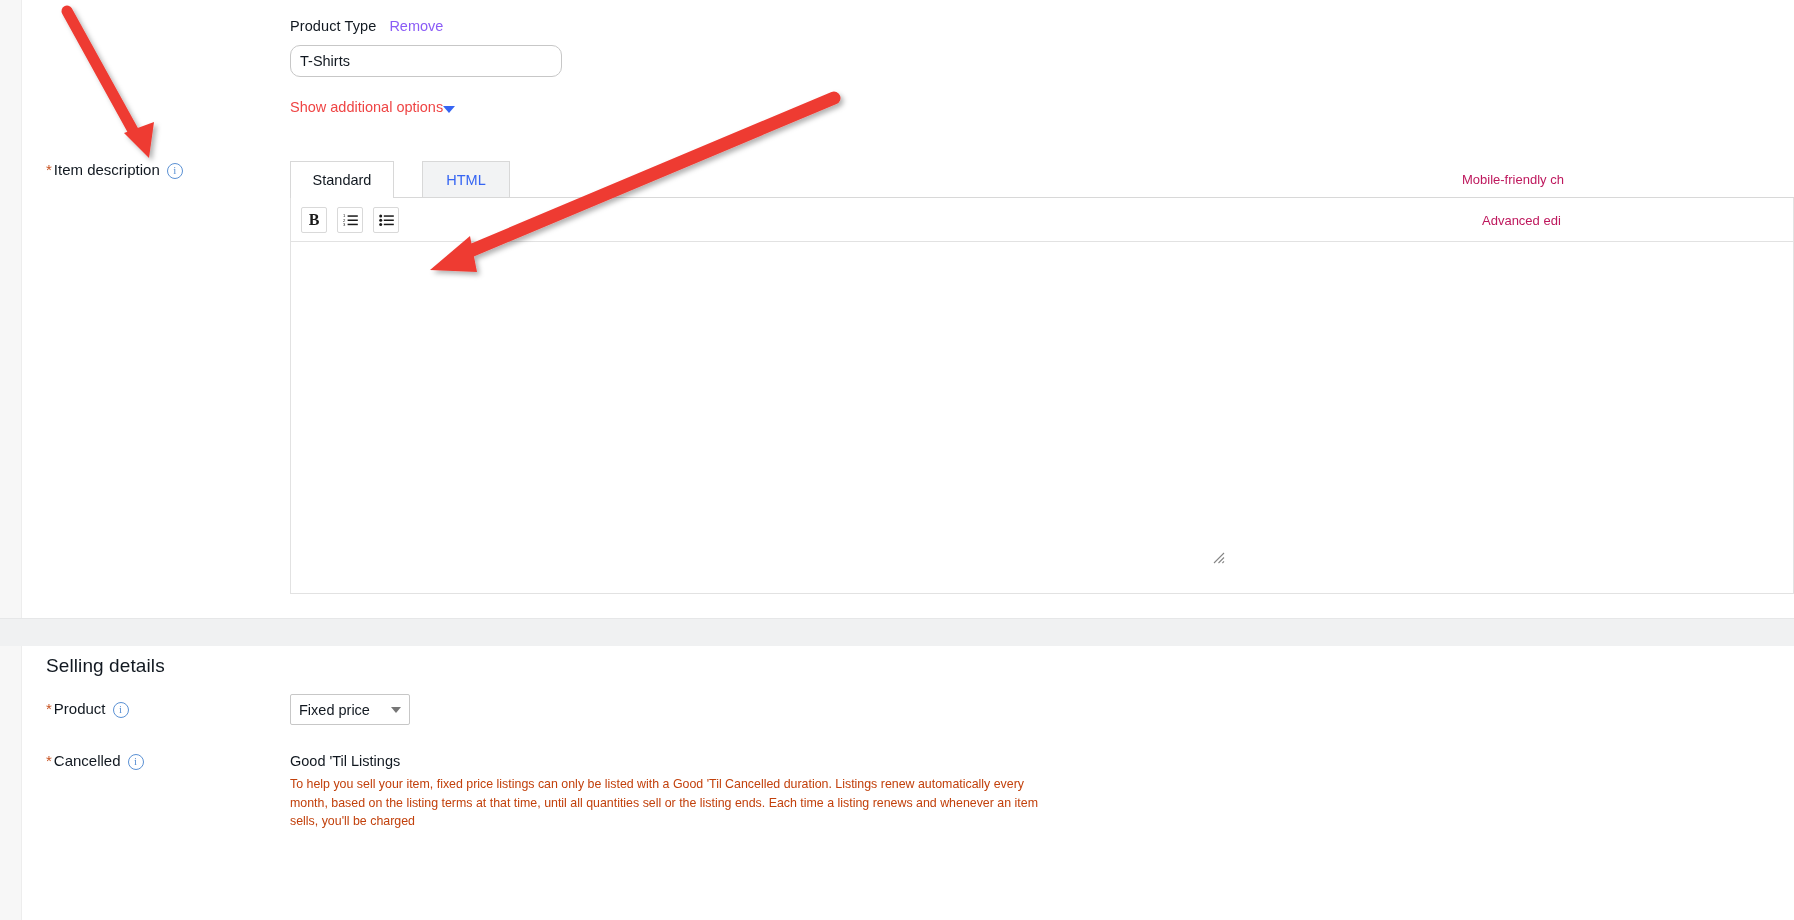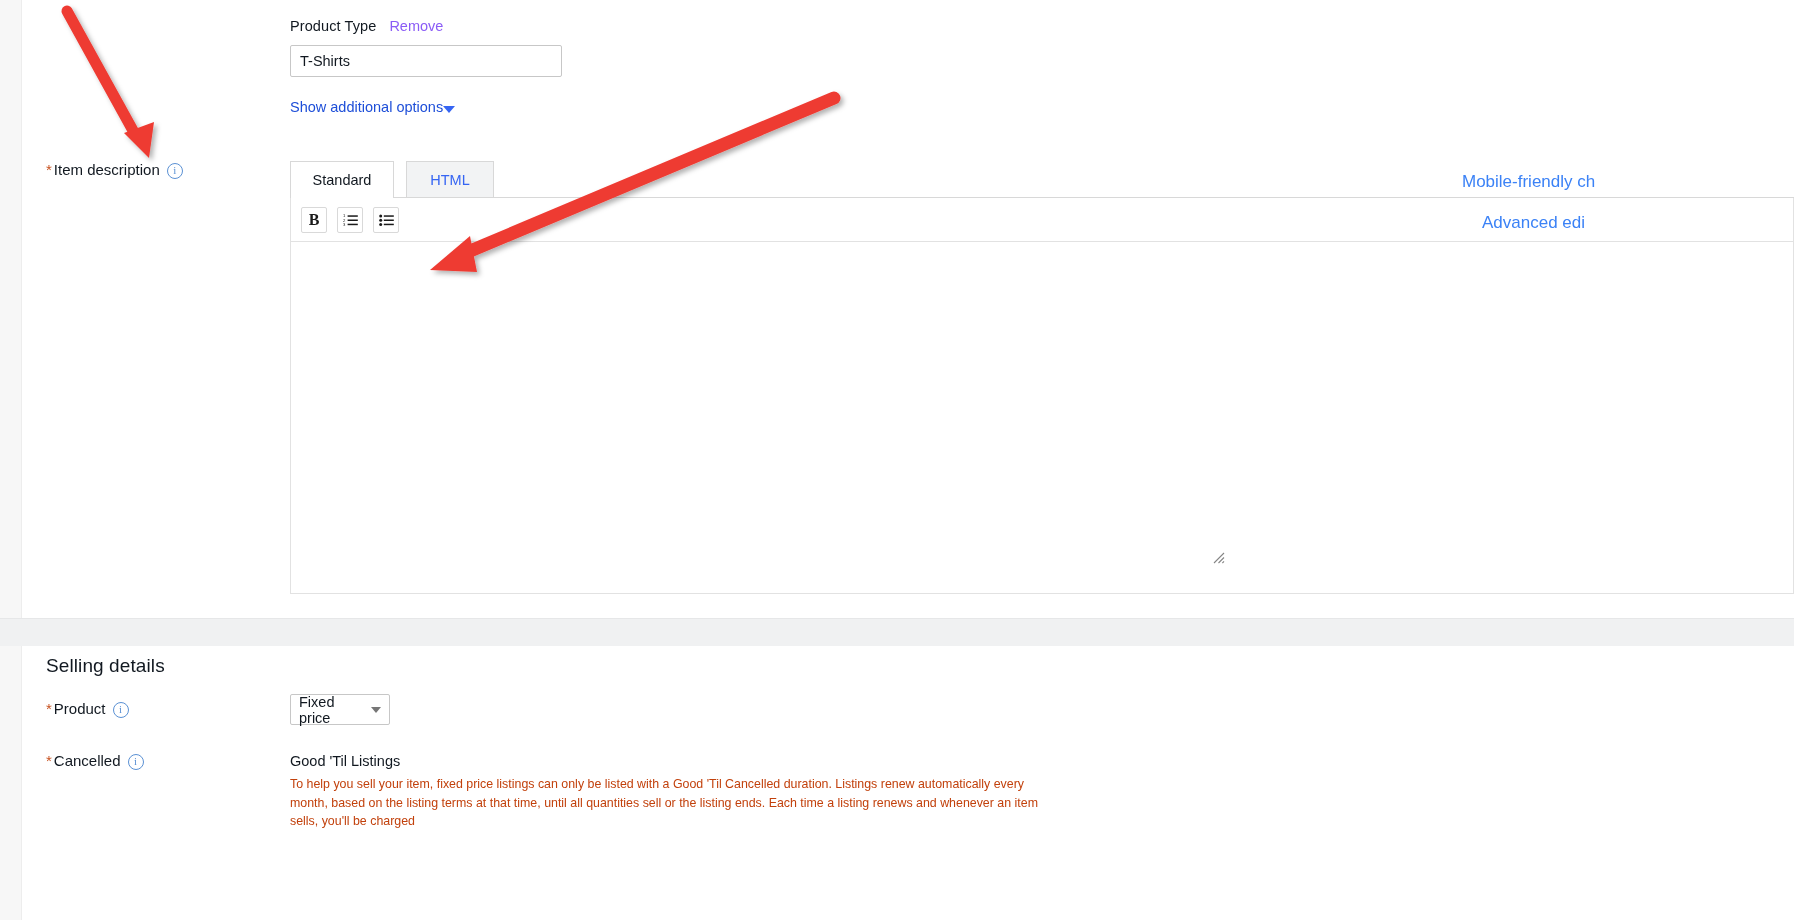--- a/index.html
+++ b/index.html
@@ -48,7 +48,7 @@
     margin-top: 11px;
     width: 272px; height: 32px;
     border: 1px solid #c7c7c7;
-    border-radius: 2px;
+    border-radius: 10px;
     background: #fff;
     font-family: "Liberation Sans", sans-serif;
     font-size: 14.5px;

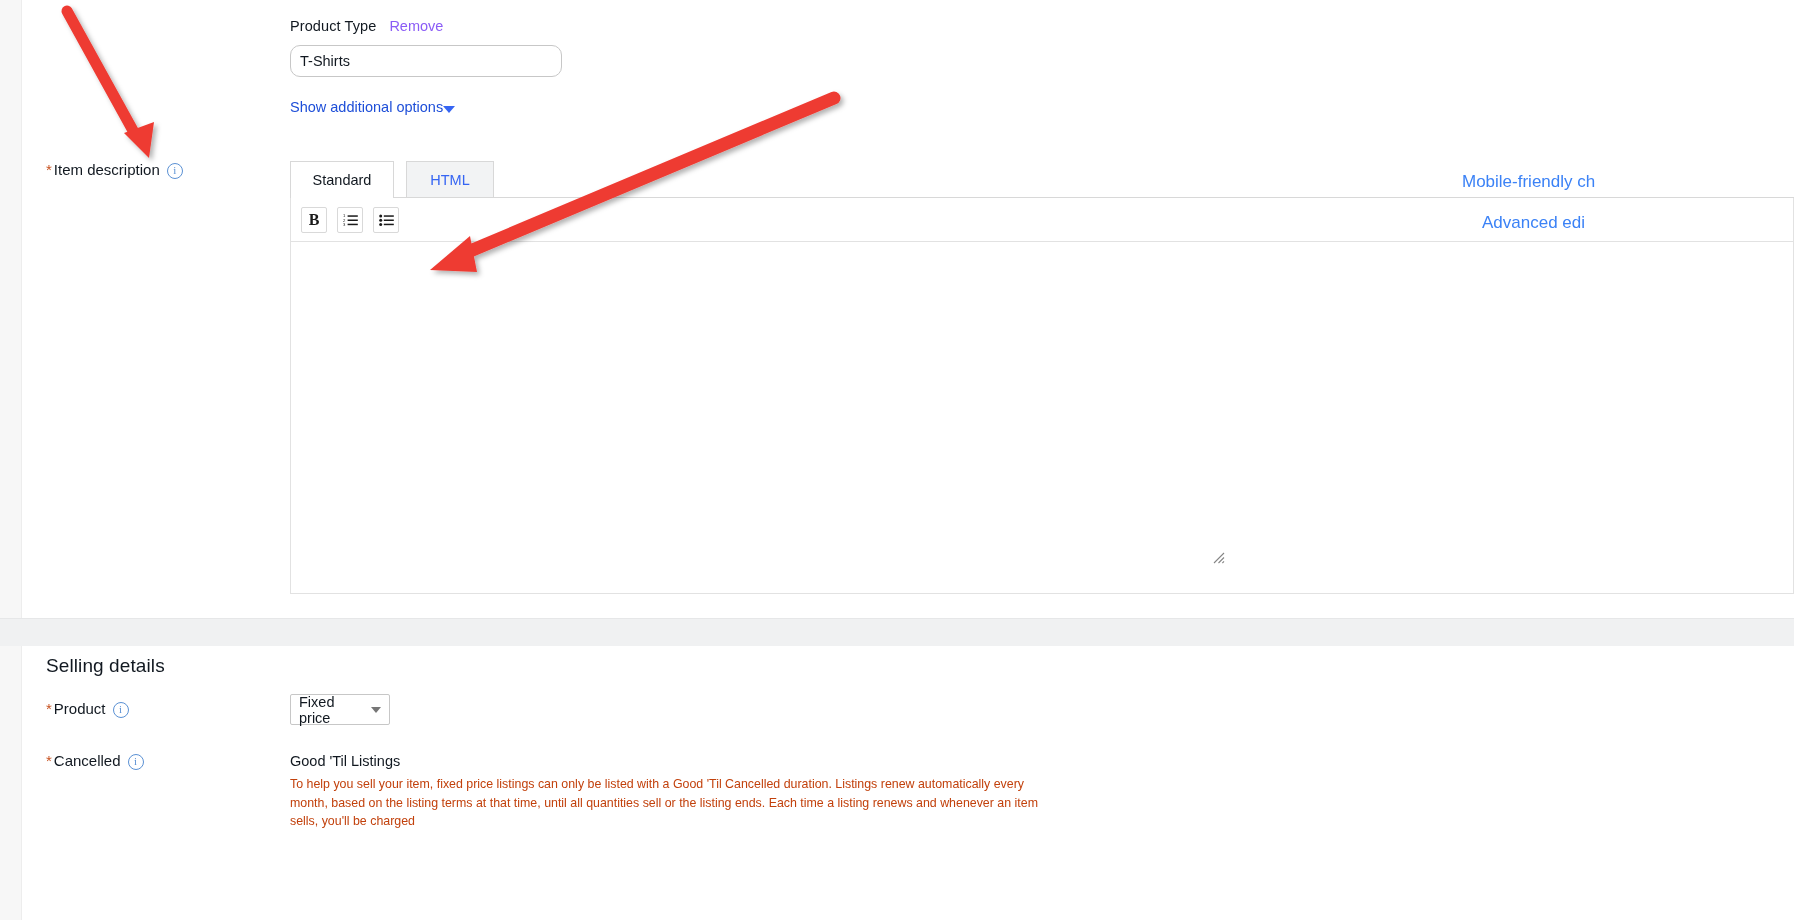--- a/index.html
+++ b/index.html
@@ -59,7 +59,7 @@
 
   .show-more {
     position: absolute; left: 268px; top: 99px;
-    font-size: 14.5px; color: #1d4ed8;
+    font-size: 14.5px; color: #ef4444;
     cursor: pointer; display: flex; align-items: center; gap: 0;
   }
   .caret-down {

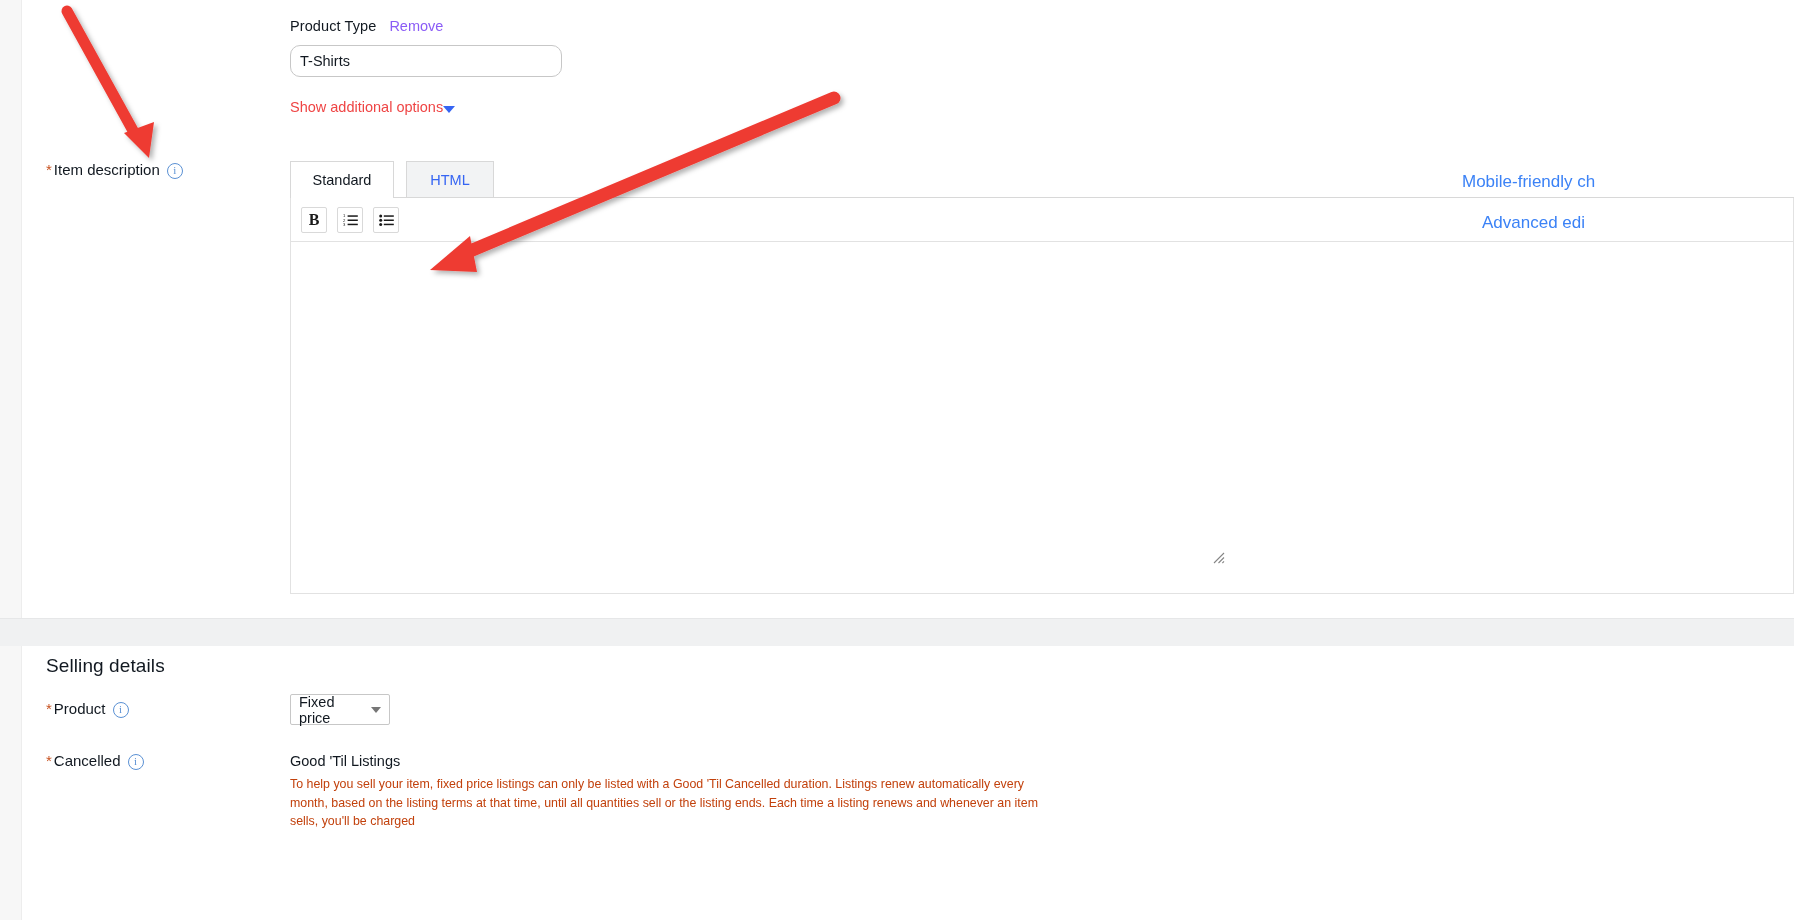--- a/index.html
+++ b/index.html
@@ -126,7 +126,7 @@
     position: absolute; left: 0; right: 0; bottom: -1px; height: 1px;
     background: #ffffff;
   }
-  .tab-html { margin-left: 12px; min-width: 88px; }
+  .tab-html { margin-left: 28px; min-width: 88px; }
 
   .toolbar {
     width: 1504px; height: 44px;

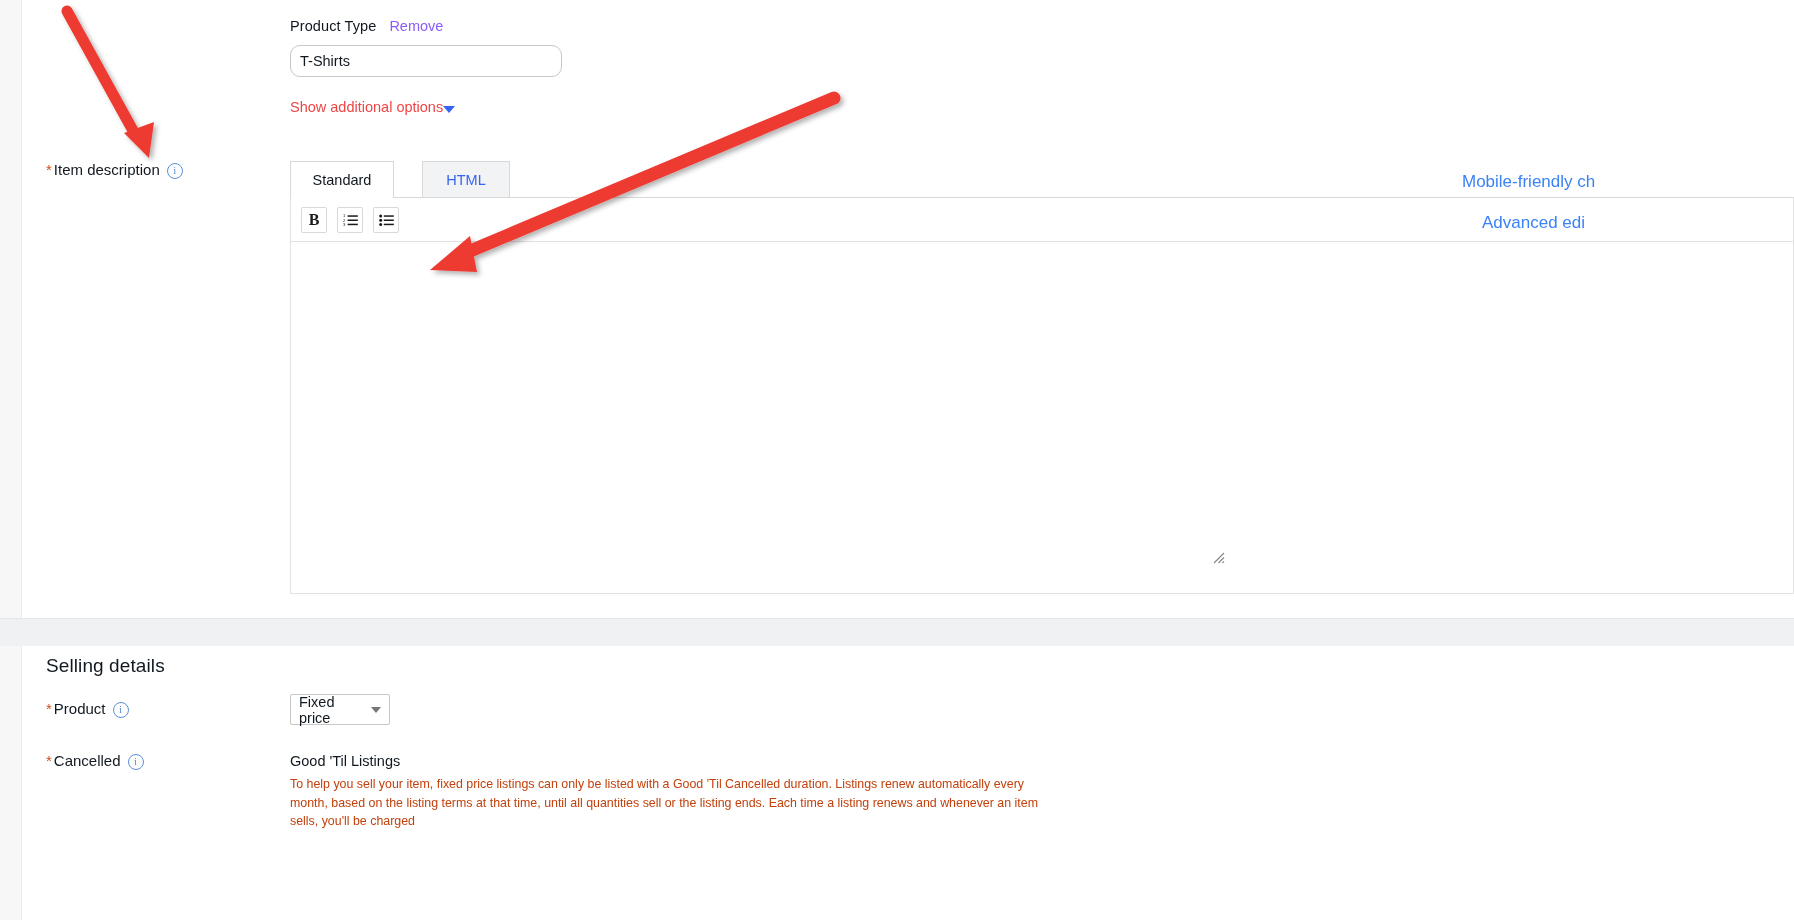--- a/index.html
+++ b/index.html
@@ -172,7 +172,7 @@
   
   .link-right {
     position: absolute;
-    font-size: 17px; color: #3b82f6;
+    font-size: 13px; color: #be185d;
     cursor: pointer; white-space: nowrap;
   }
   .link-mobile { left: 1462px; top: 172px; }

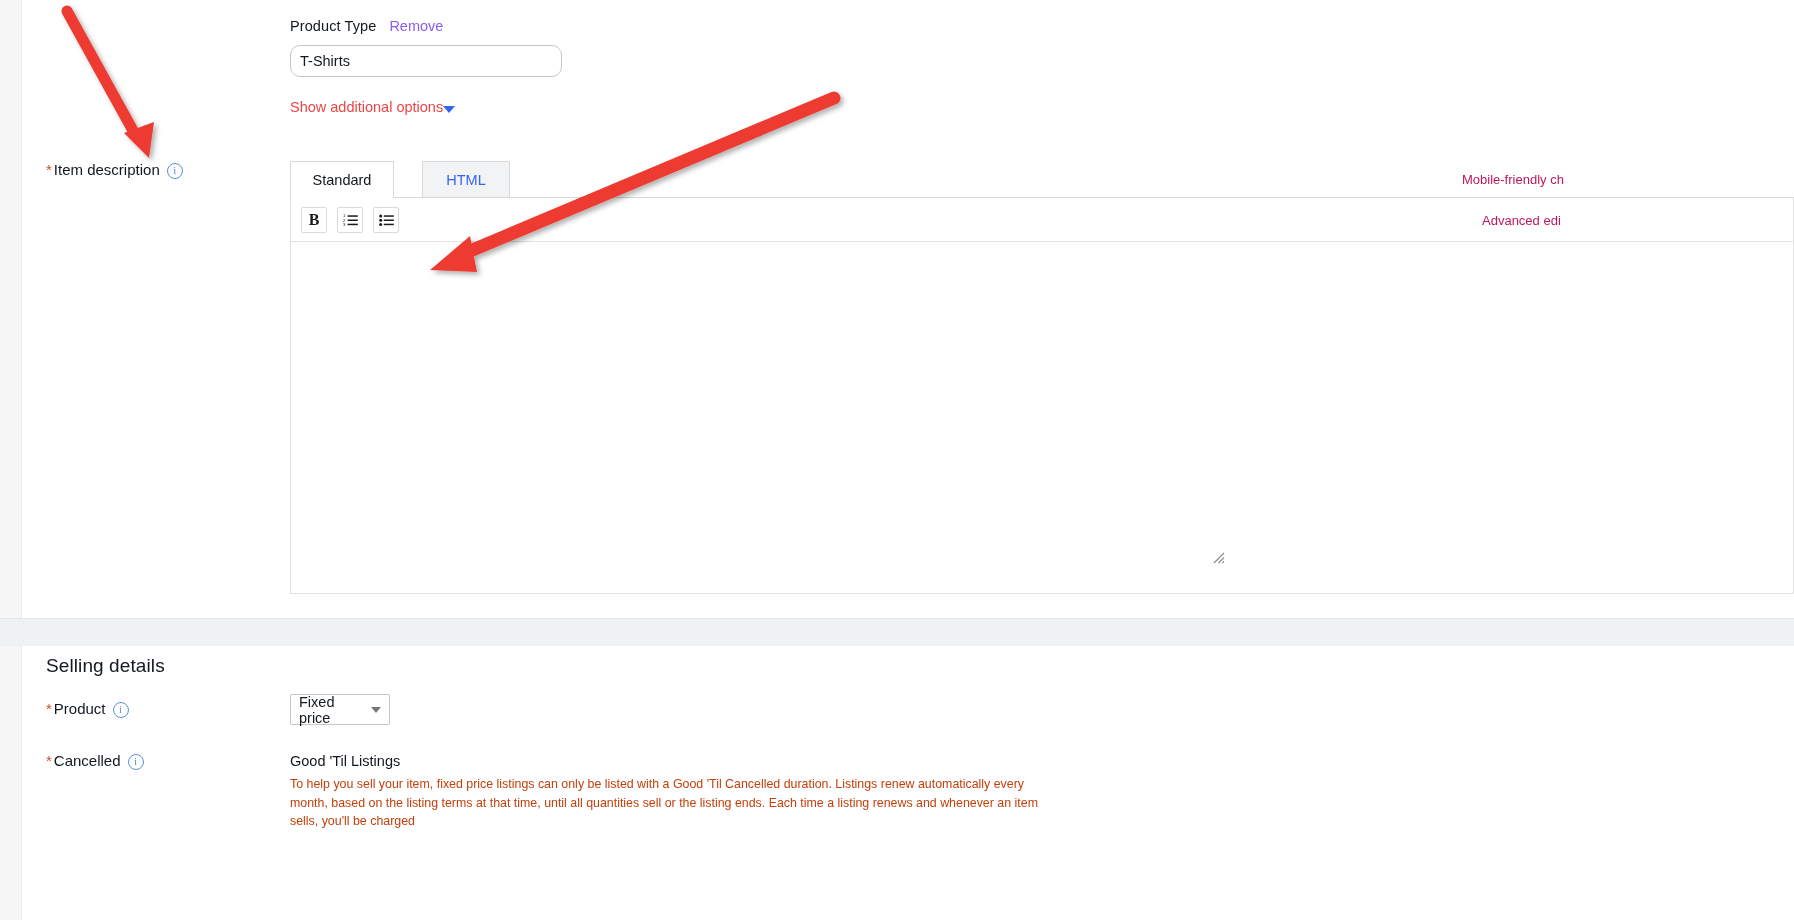--- a/index.html
+++ b/index.html
@@ -203,7 +203,7 @@
   
   .select-format {
     position: absolute; left: 290px; top: 694px;
-    width: 100px; height: 31px;
+    width: 120px; height: 31px;
     border: 1px solid #c7c7c7; border-radius: 2px;
     background: #fff;
     display: flex; align-items: center;

